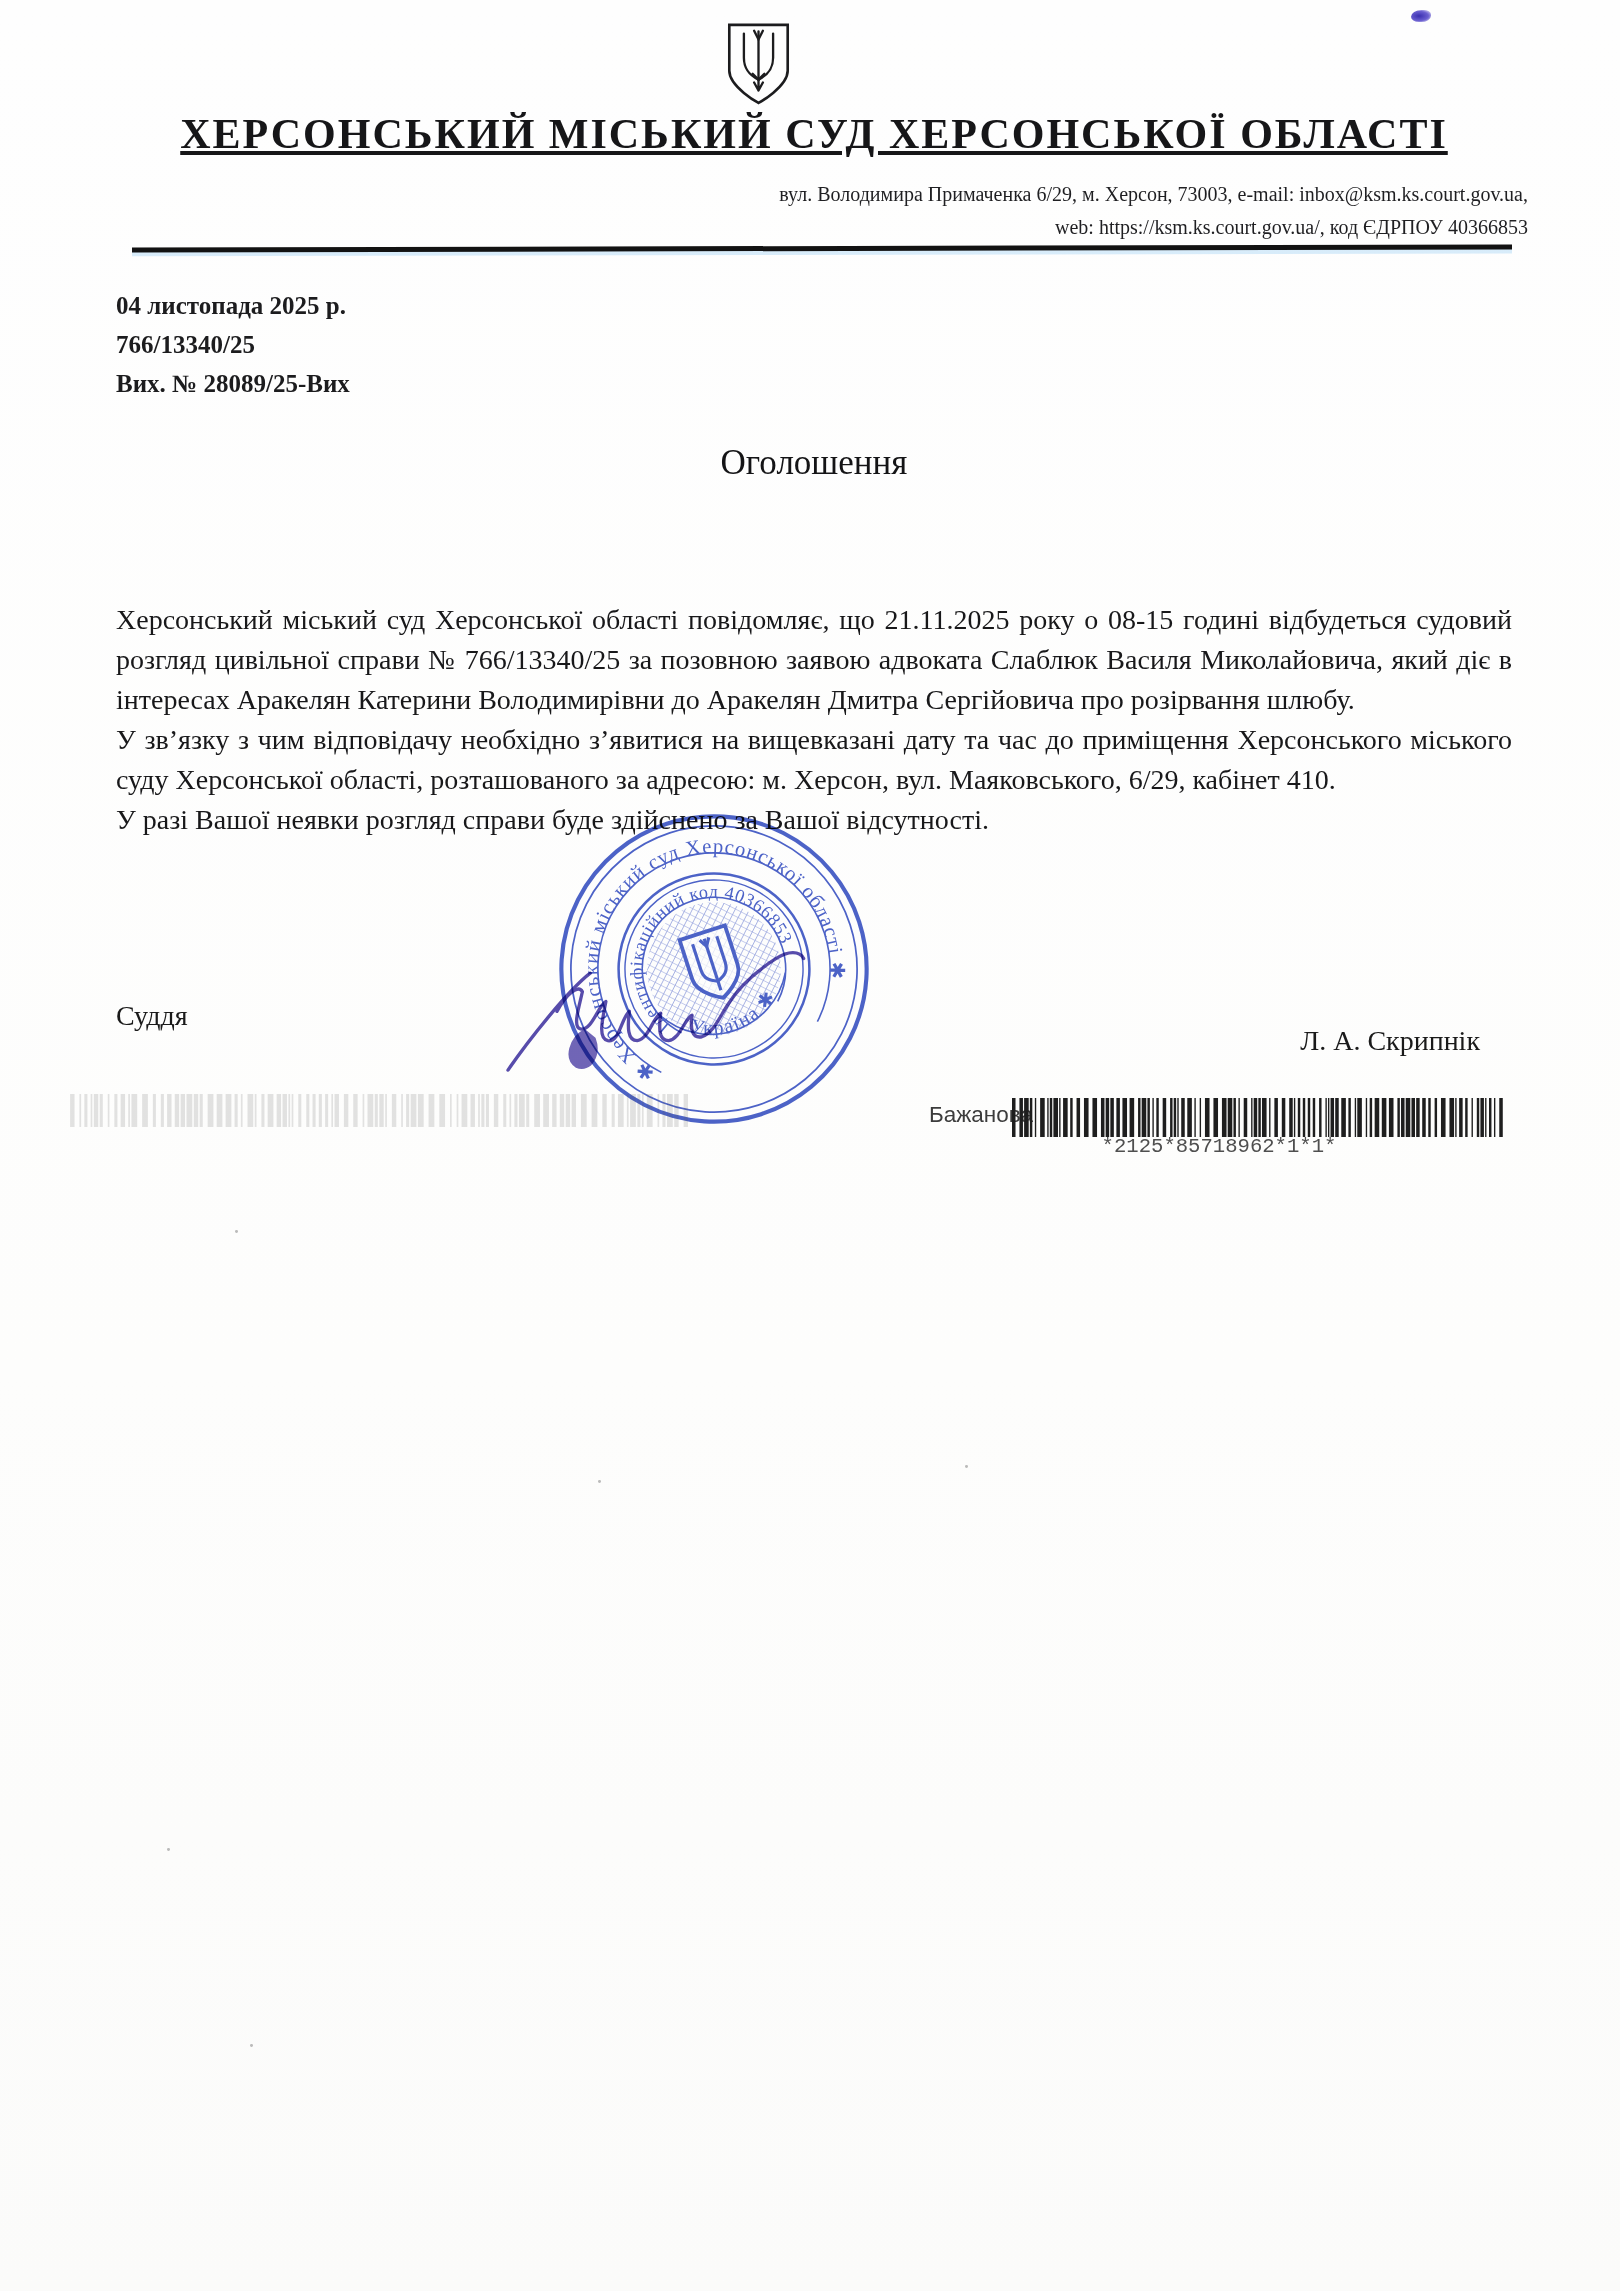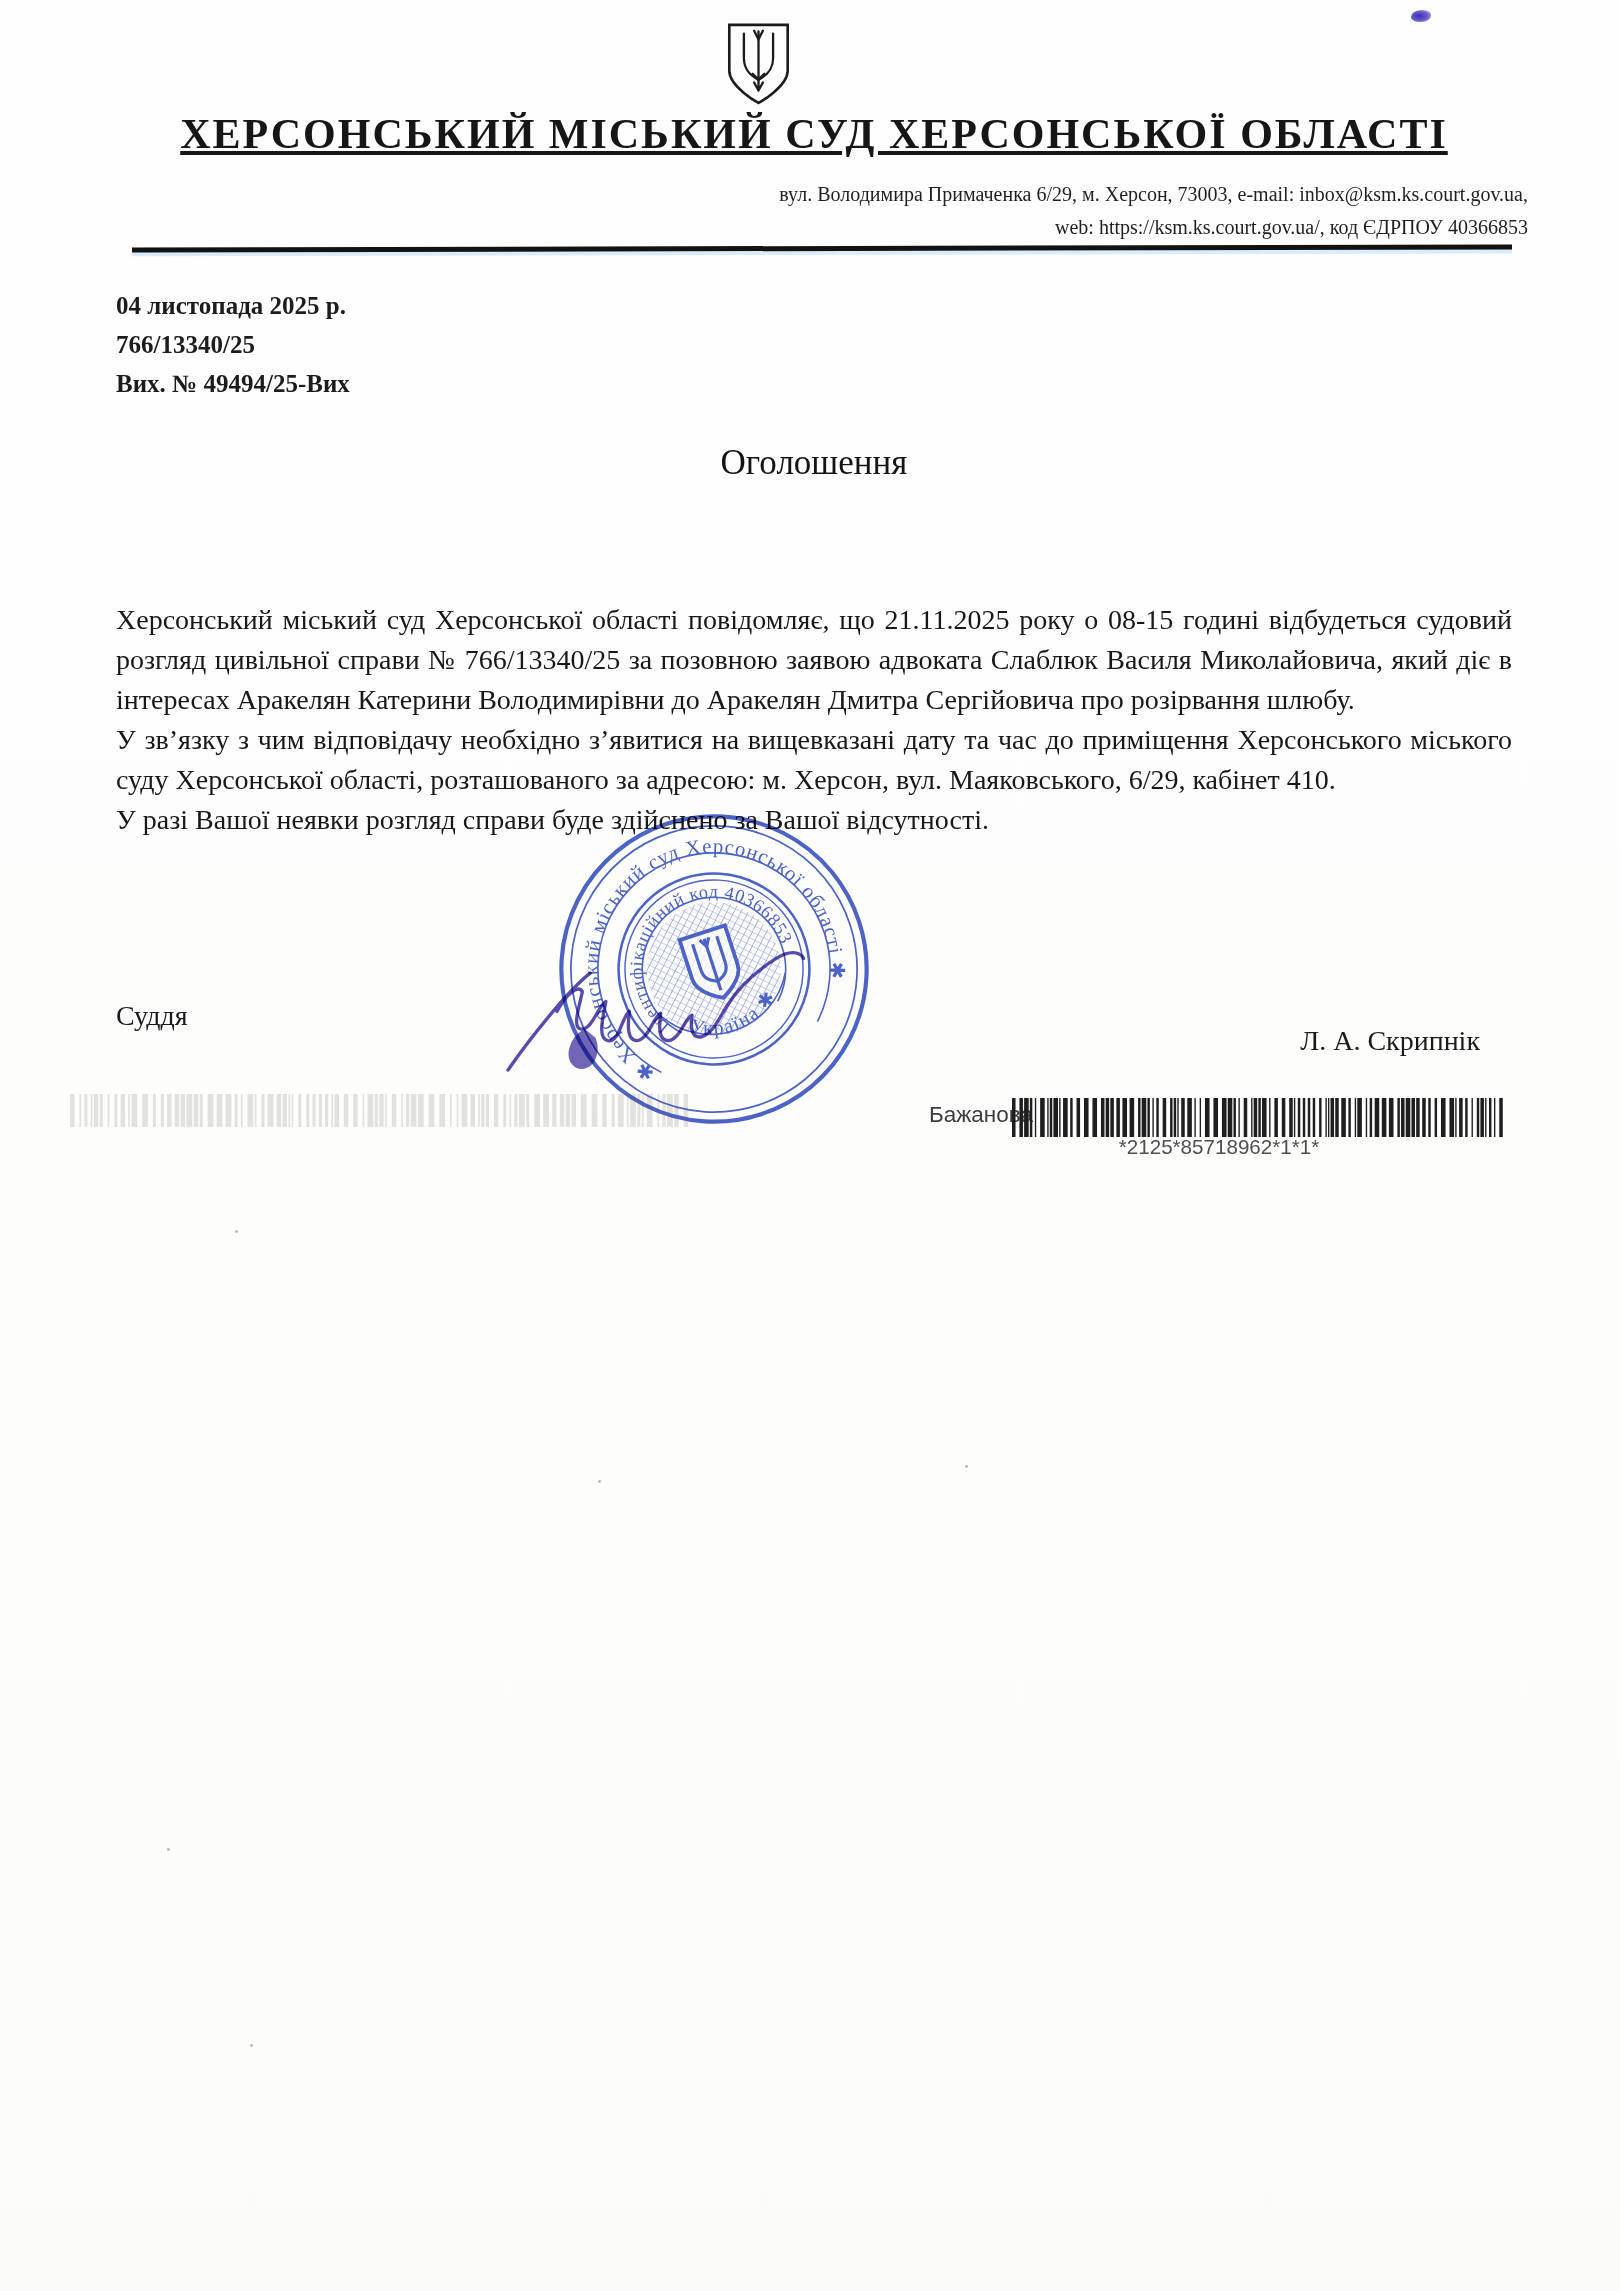--- a/index.html
+++ b/index.html
@@ -95,7 +95,7 @@
   <div class="abs refblock">
     <div>04 листопада 2025 р.</div>
     <div>766/13340/25</div>
-    <div>Вих. № 49494/25-Вих</div>
+    <div>Вих. № 28089/25-Вих</div>
   </div>
 
   <div class="abs doc-title">Оголошення</div>

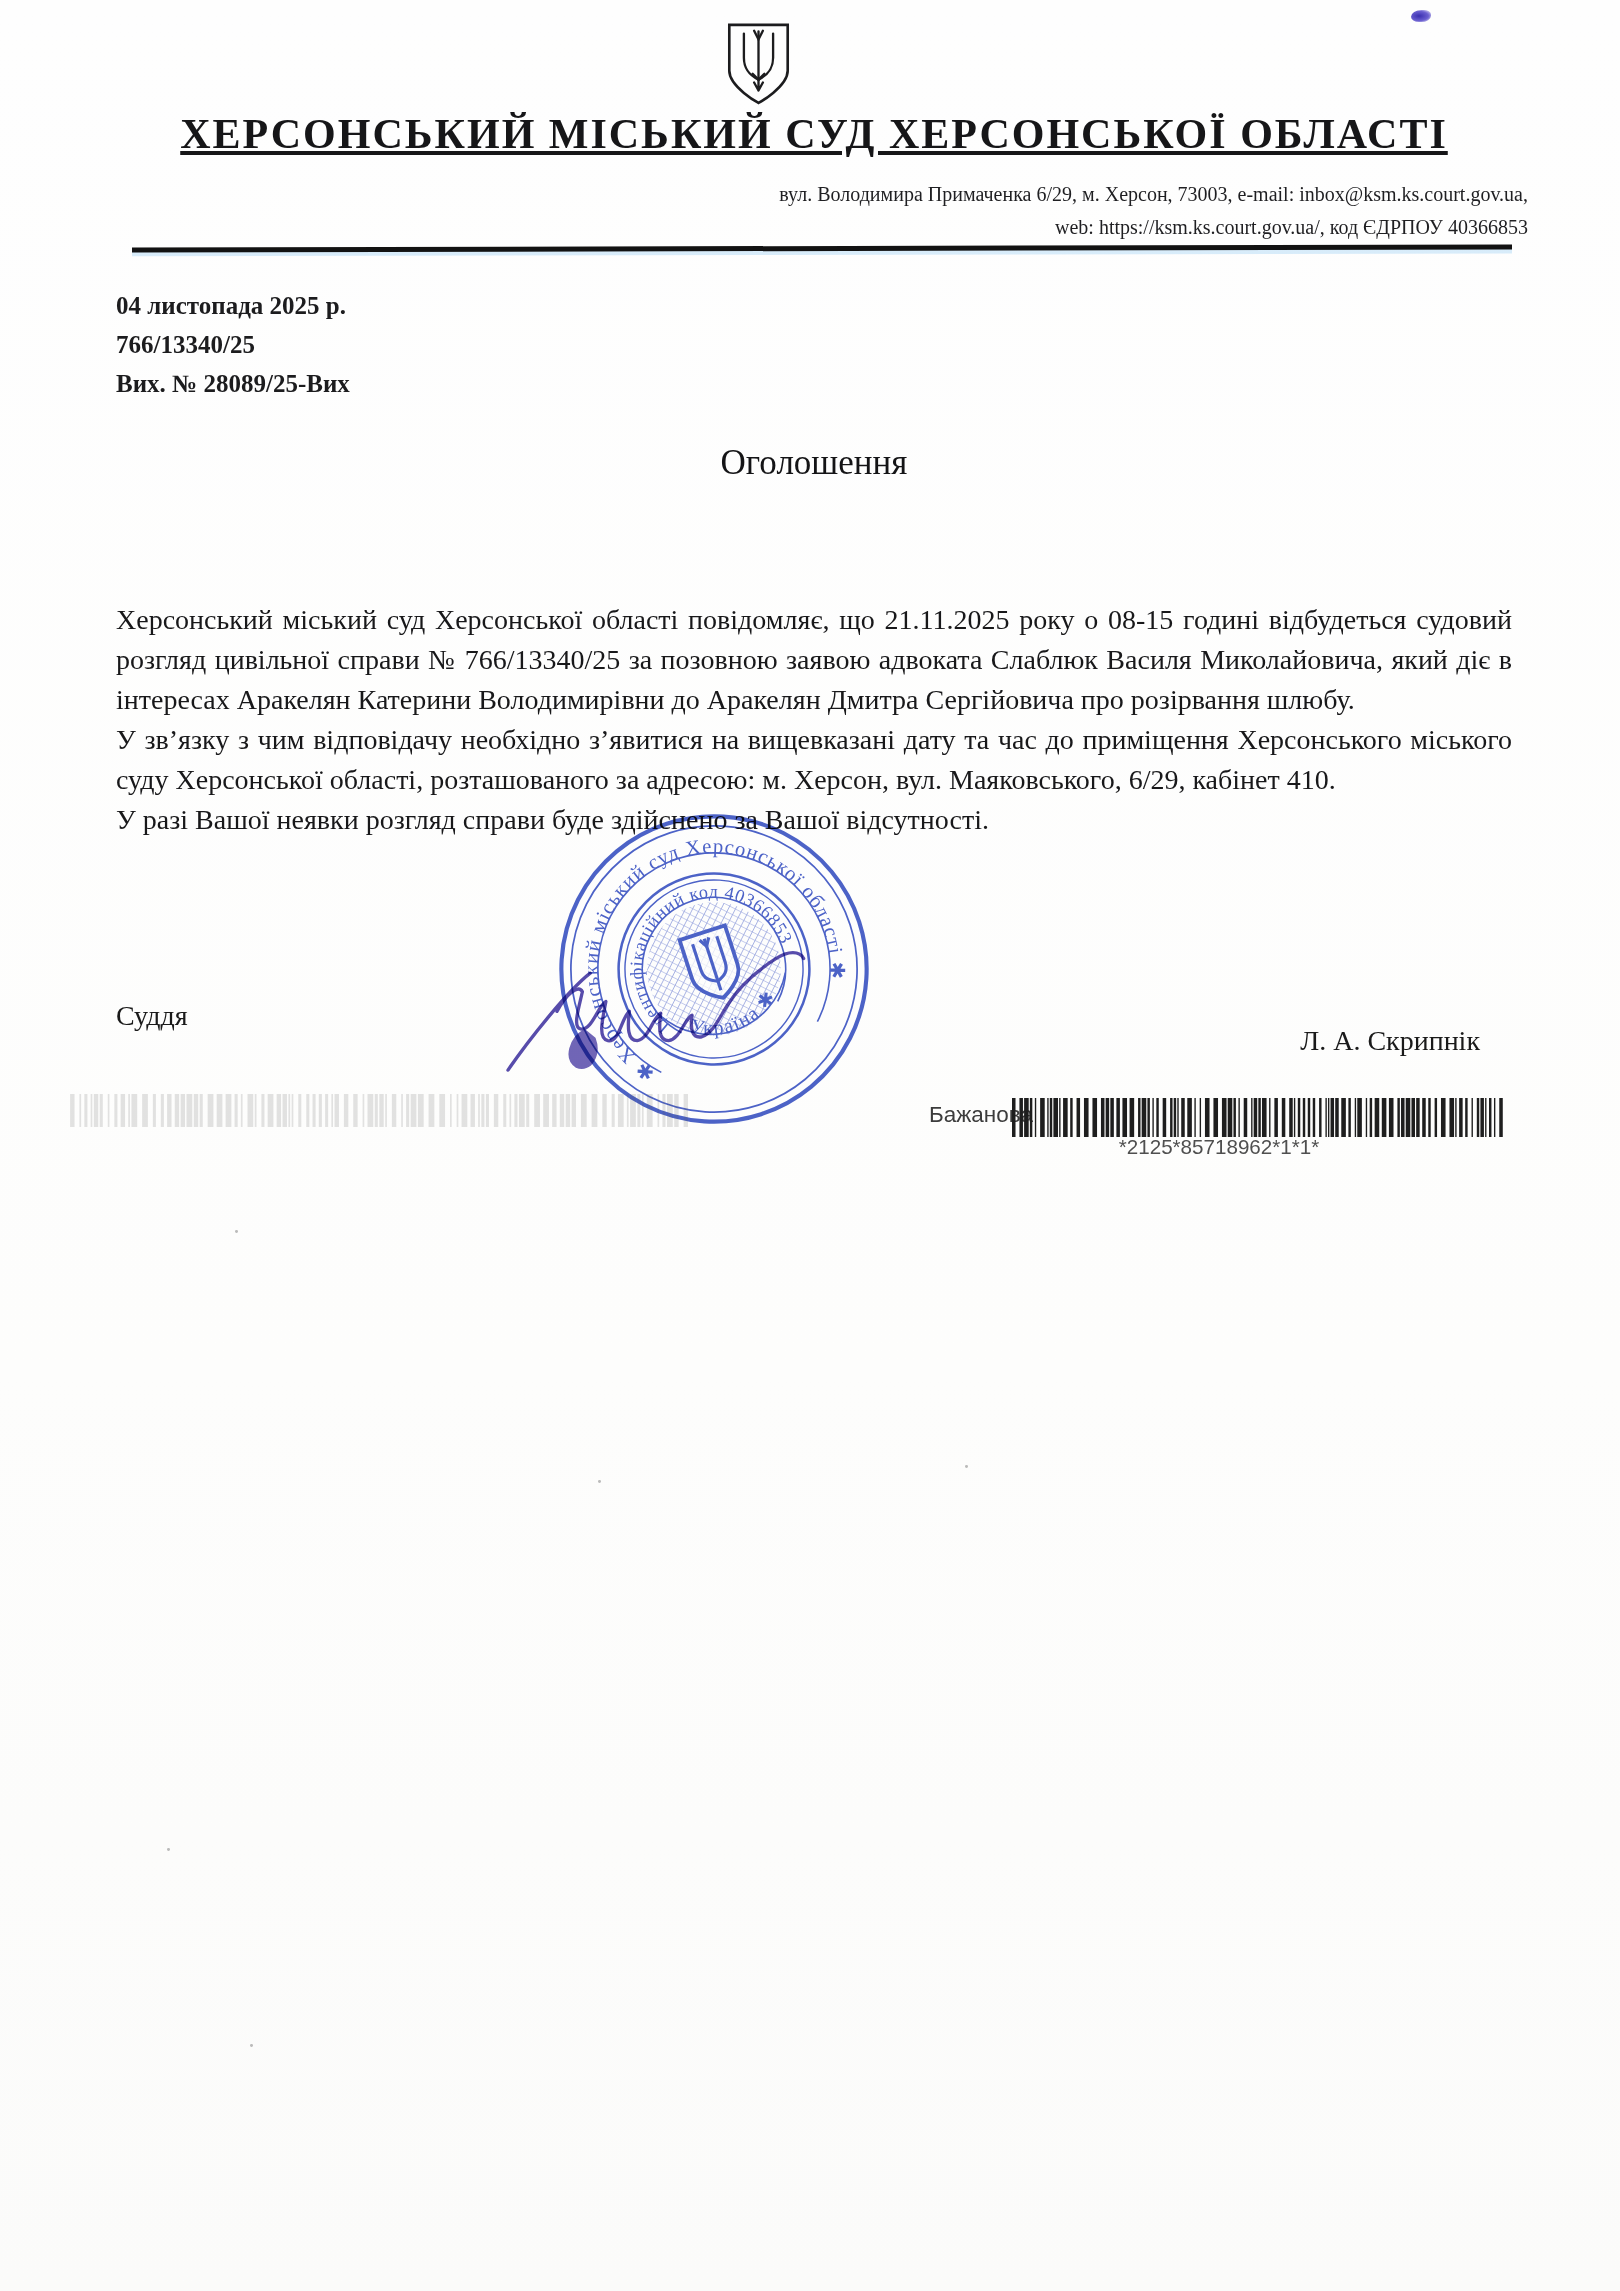--- a/index.html
+++ b/index.html
@@ -59,7 +59,7 @@
                   font-size:22.5px; color:#3c3c3c; }
   .barcode-svg{ left:1012px; top:1098px; width:498px; height:39px; }
   .barcode-text{ left:1072px; top:1135px; width:294px; text-align:center;
-                 font-family:Liberation Sans, sans-serif; font-size:20.6px; color:#4f4f4f; }
+                 font-family:Liberation Mono, monospace; font-size:20.6px; color:#4f4f4f; }
 
   
   .ink-blot{ left:1411px; top:9.8px; width:19.6px; height:12.7px; border-radius:60% 40% 55% 45%;

